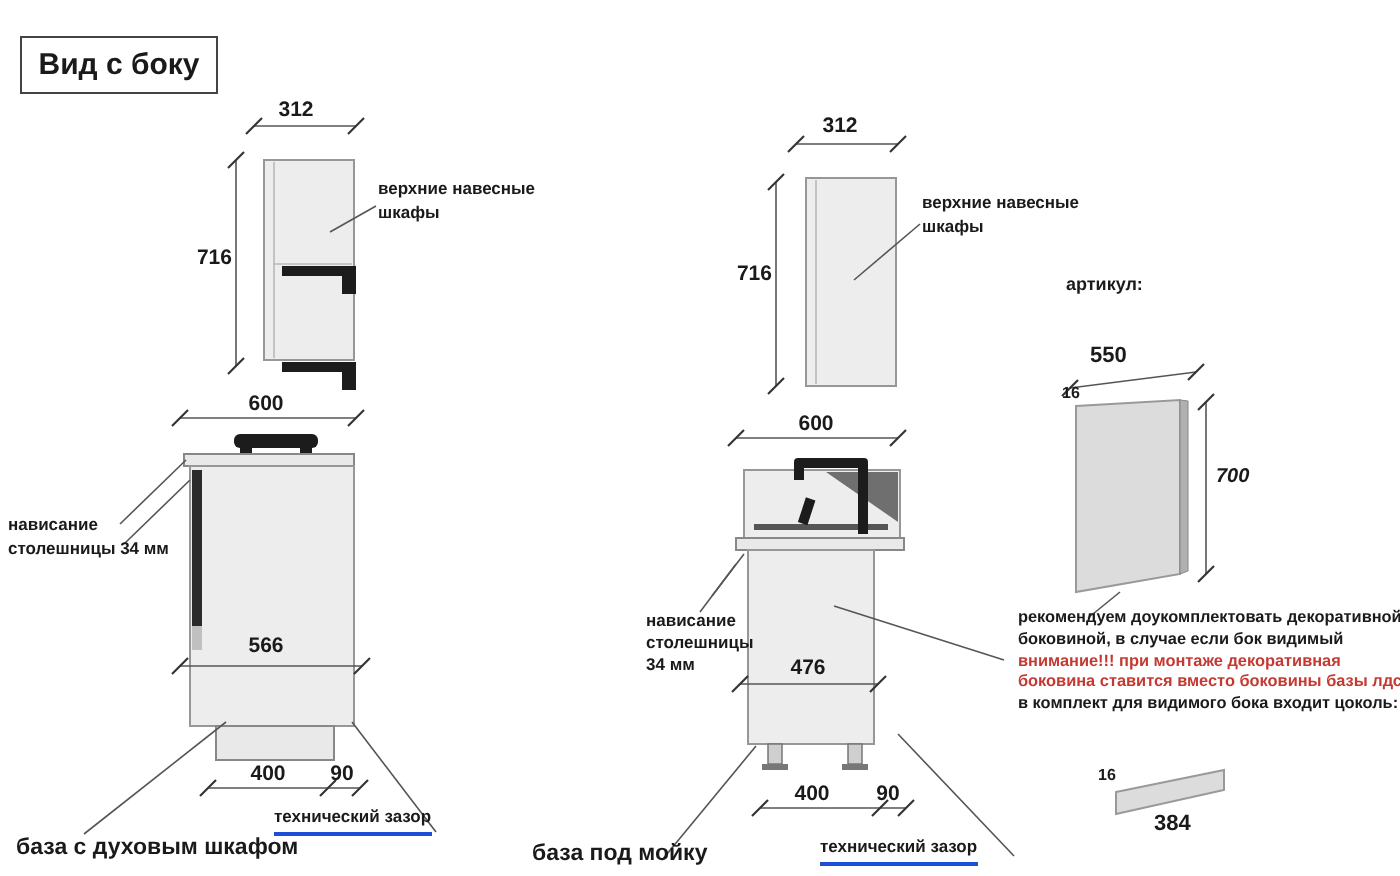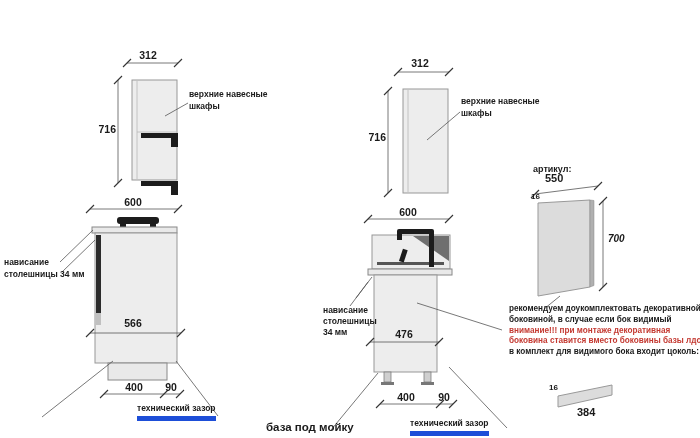--- a/index.html
+++ b/index.html
@@ -143,6 +143,7 @@
     </g>
   </svg>
 
+  <div class="title-box">Вид с боку</div>
 
   <div class="lbl dim-num" style="left:118px;top:49px;width:60px;">312</div>
   <div class="lbl dim-num r" style="left:94px;top:123px;width:22px;">716</div>

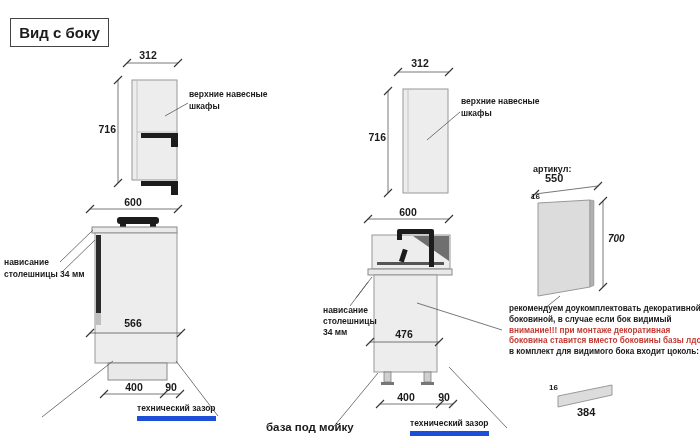--- a/index.html
+++ b/index.html
@@ -177,7 +177,7 @@
   </div>
   <div class="lbl name-lbl" style="left:266px;top:421px;">база под мойку</div>
 
-  <div class="lbl" style="left:533px;top:164px;font-size:9px;">артикул:</div>
+  <div class="lbl" style="left:533px;top:137px;font-size:9px;">артикул:</div>
   <div class="lbl" style="left:545px;top:172px;width:40px;font-size:11px;">550</div>
   <div class="lbl" style="left:531px;top:192px;font-size:8px;">16</div>
   <div class="lbl" style="left:608px;top:233px;font-size:10px;font-style:italic;">700</div>

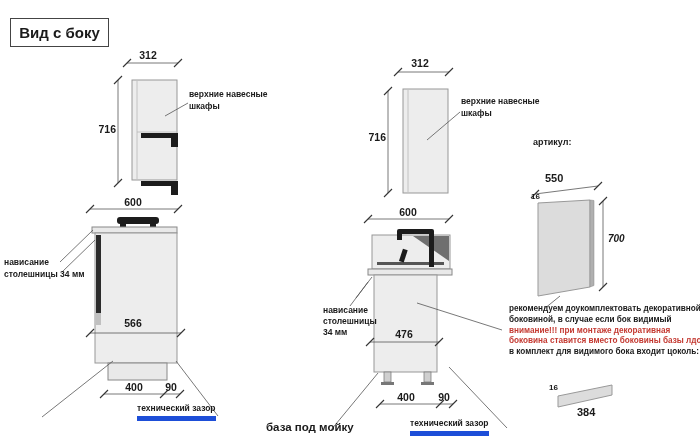--- a/index.html
+++ b/index.html
@@ -27,7 +27,7 @@
   .title-box{position:absolute;left:10px;top:18px;width:97px;height:27px;
              border:1px solid #444;display:flex;align-items:center;justify-content:center;
              font-size:15px;font-weight:700;color:var(--text);}
-  .underl{display:inline-block;border-bottom:5px solid #1d4ed8;padding-bottom:1px;}
+  .underl{display:inline-block;border-bottom:2px solid #1d4ed8;padding-bottom:1px;}
   .note{position:absolute;left:509px;top:304px;width:200px;}
   .note div{font-size:8.2px;line-height:10.8px;font-weight:700;color:var(--text);white-space:nowrap;}
   .note .red{color:var(--accent-red);}

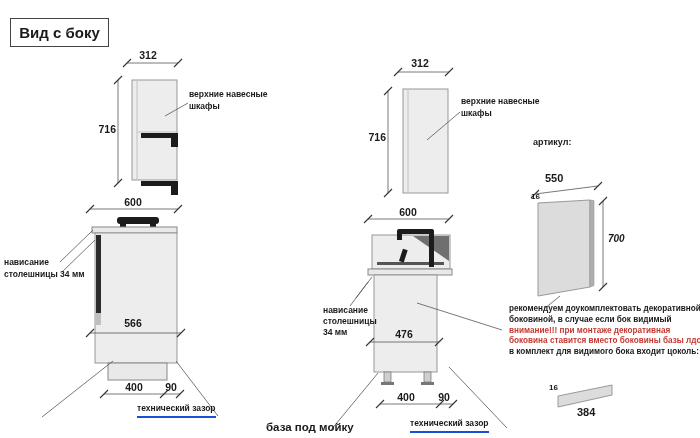--- a/index.html
+++ b/index.html
@@ -159,6 +159,7 @@
   <div class="lbl small-lbl" style="left:137px;top:403px;">
     <span class="underl">технический зазор</span>
   </div>
+  <div class="lbl name-lbl" style="left:8px;top:418px;">база с духовым шкафом</div>
 
   <div class="lbl dim-num" style="left:390px;top:57px;width:60px;">312</div>
   <div class="lbl dim-num r" style="left:364px;top:131px;width:22px;">716</div>

